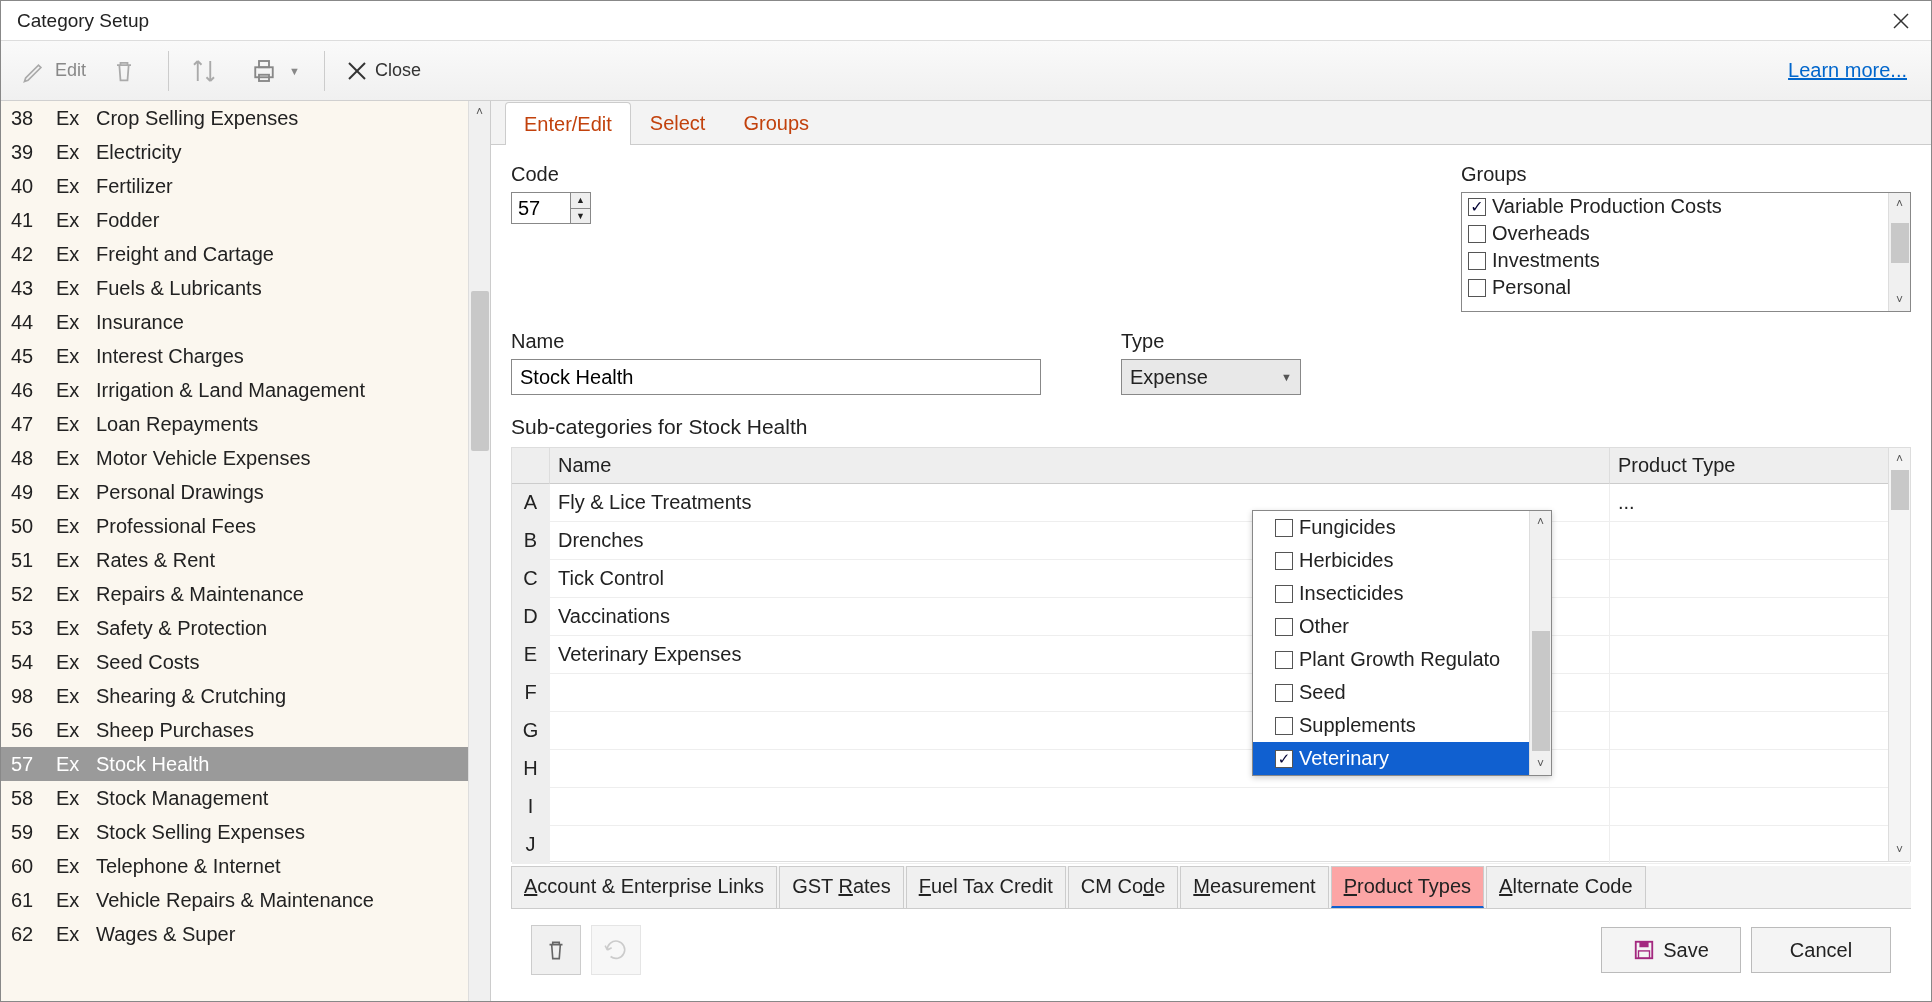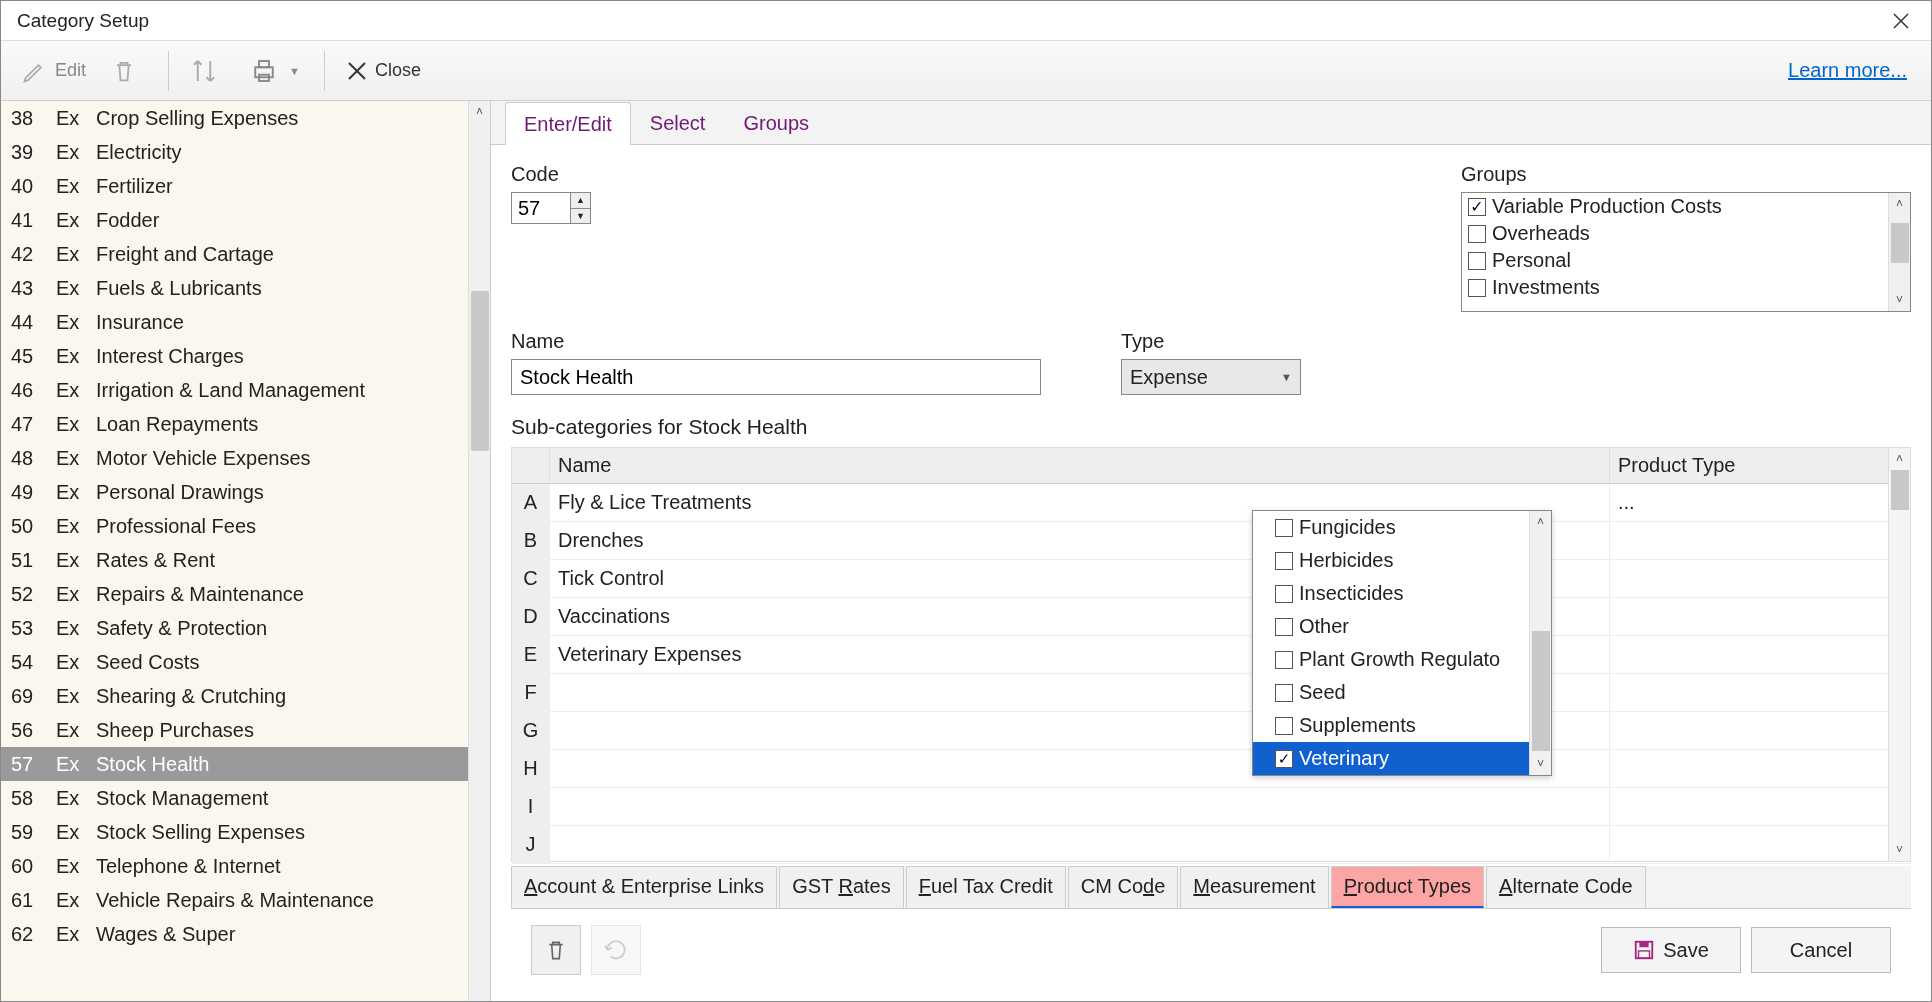--- a/index.html
+++ b/index.html
@@ -29,7 +29,7 @@
 .sidebar-scroll .thumb { position:absolute; top:190px; width:18px; left:2px; height:160px; background:#c8c8c8; border-radius:2px; }
 .main { flex:1; display:flex; flex-direction:column; background:#fff; padding: 0; }
 .tabs-top { display:flex; border-bottom:1px solid #ccc; background:#f3f3f3; height:44px; padding-left:14px; }
-.tab-top { padding: 10px 18px; font-size:20px; color:#701a75; cursor:pointer; border:1px solid transparent; border-bottom:none; }
+.tab-top { padding: 10px 18px; font-size:20px; color:#c2410c; cursor:pointer; border:1px solid transparent; border-bottom:none; }
 .tab-top.active { background:#fff; border-color:#ccc; border-radius:4px 4px 0 0; position:relative; top:1px; }
 .form-area { padding: 18px 20px 10px 20px; display:flex; flex-direction:column; flex:1; min-height:0; }
 .form-row1 { display:flex; gap:40px; }

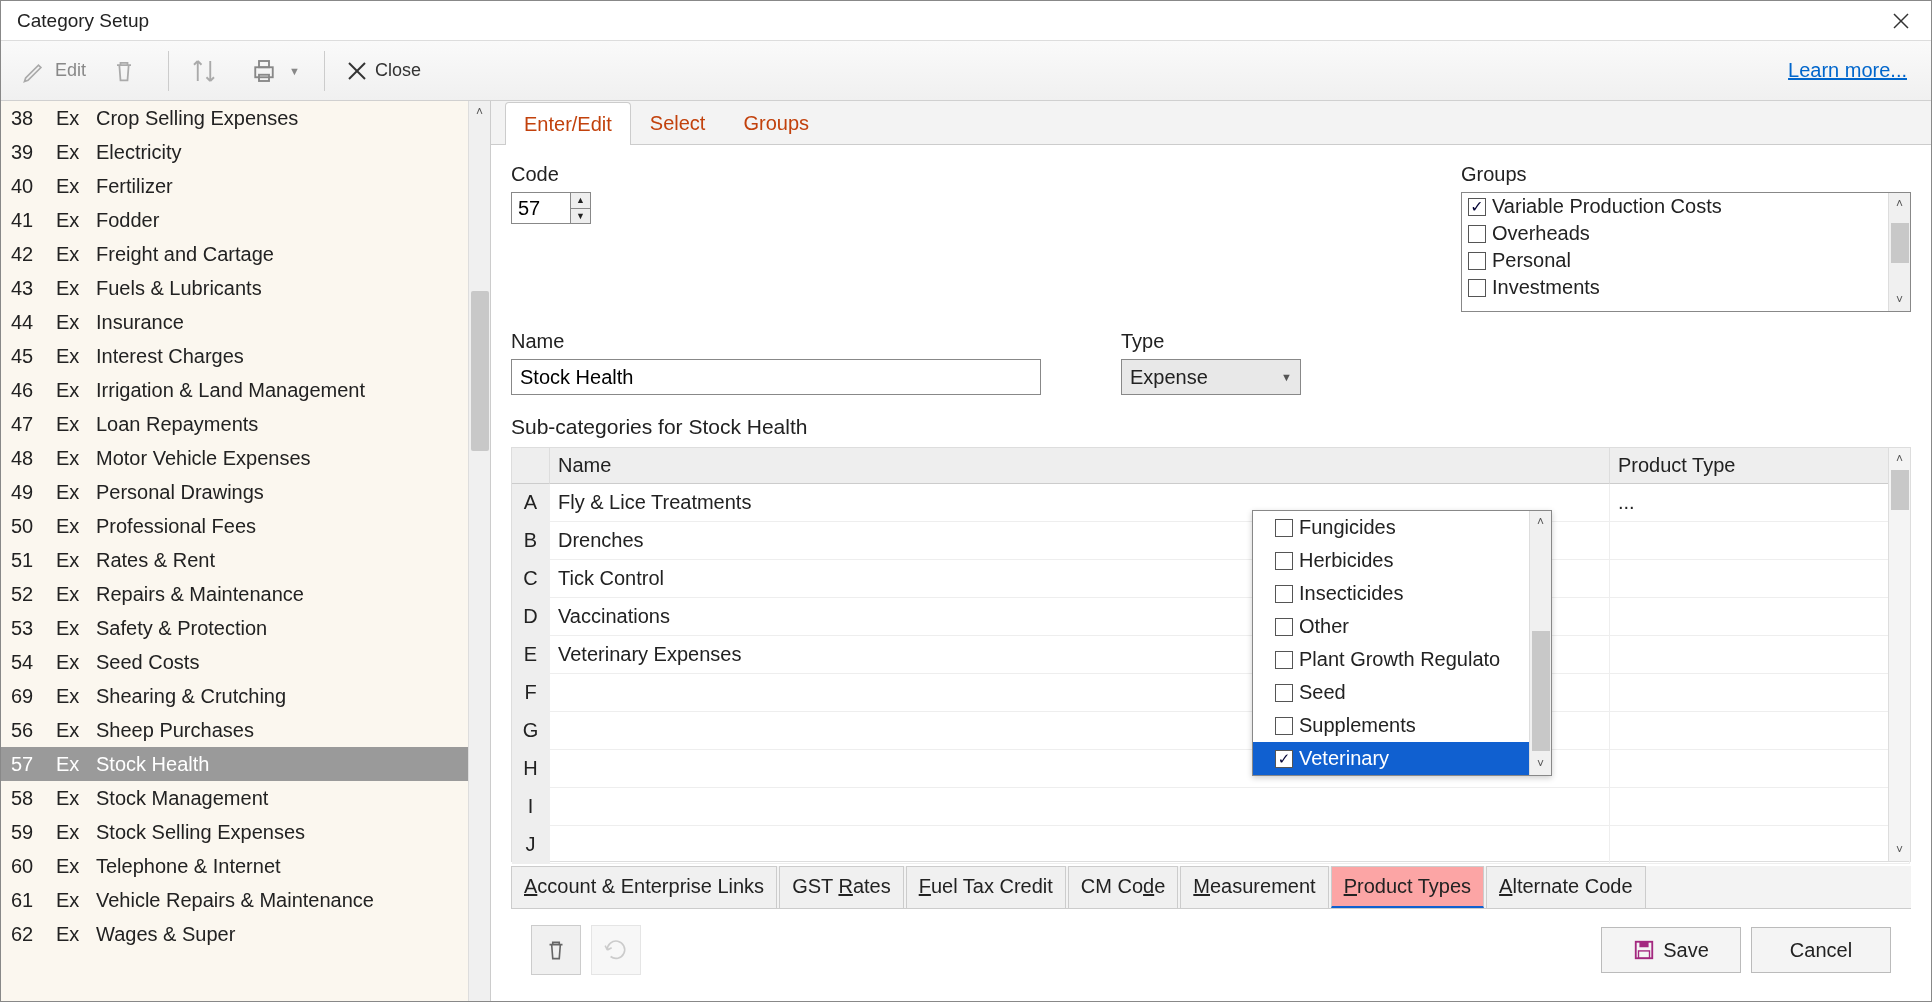--- a/index.html
+++ b/index.html
@@ -300,11 +300,11 @@
                 </div>
                 <div class="grow">
                   <span class="cb"></span>
-                  <span>Personal</span>
+                  <span>Investments</span>
                 </div>
                 <div class="grow">
                   <span class="cb"></span>
-                  <span>Investments</span>
+                  <span>Personal</span>
                 </div>
                 <div class="groups-scroll">
                 <div class="up">˄</div>

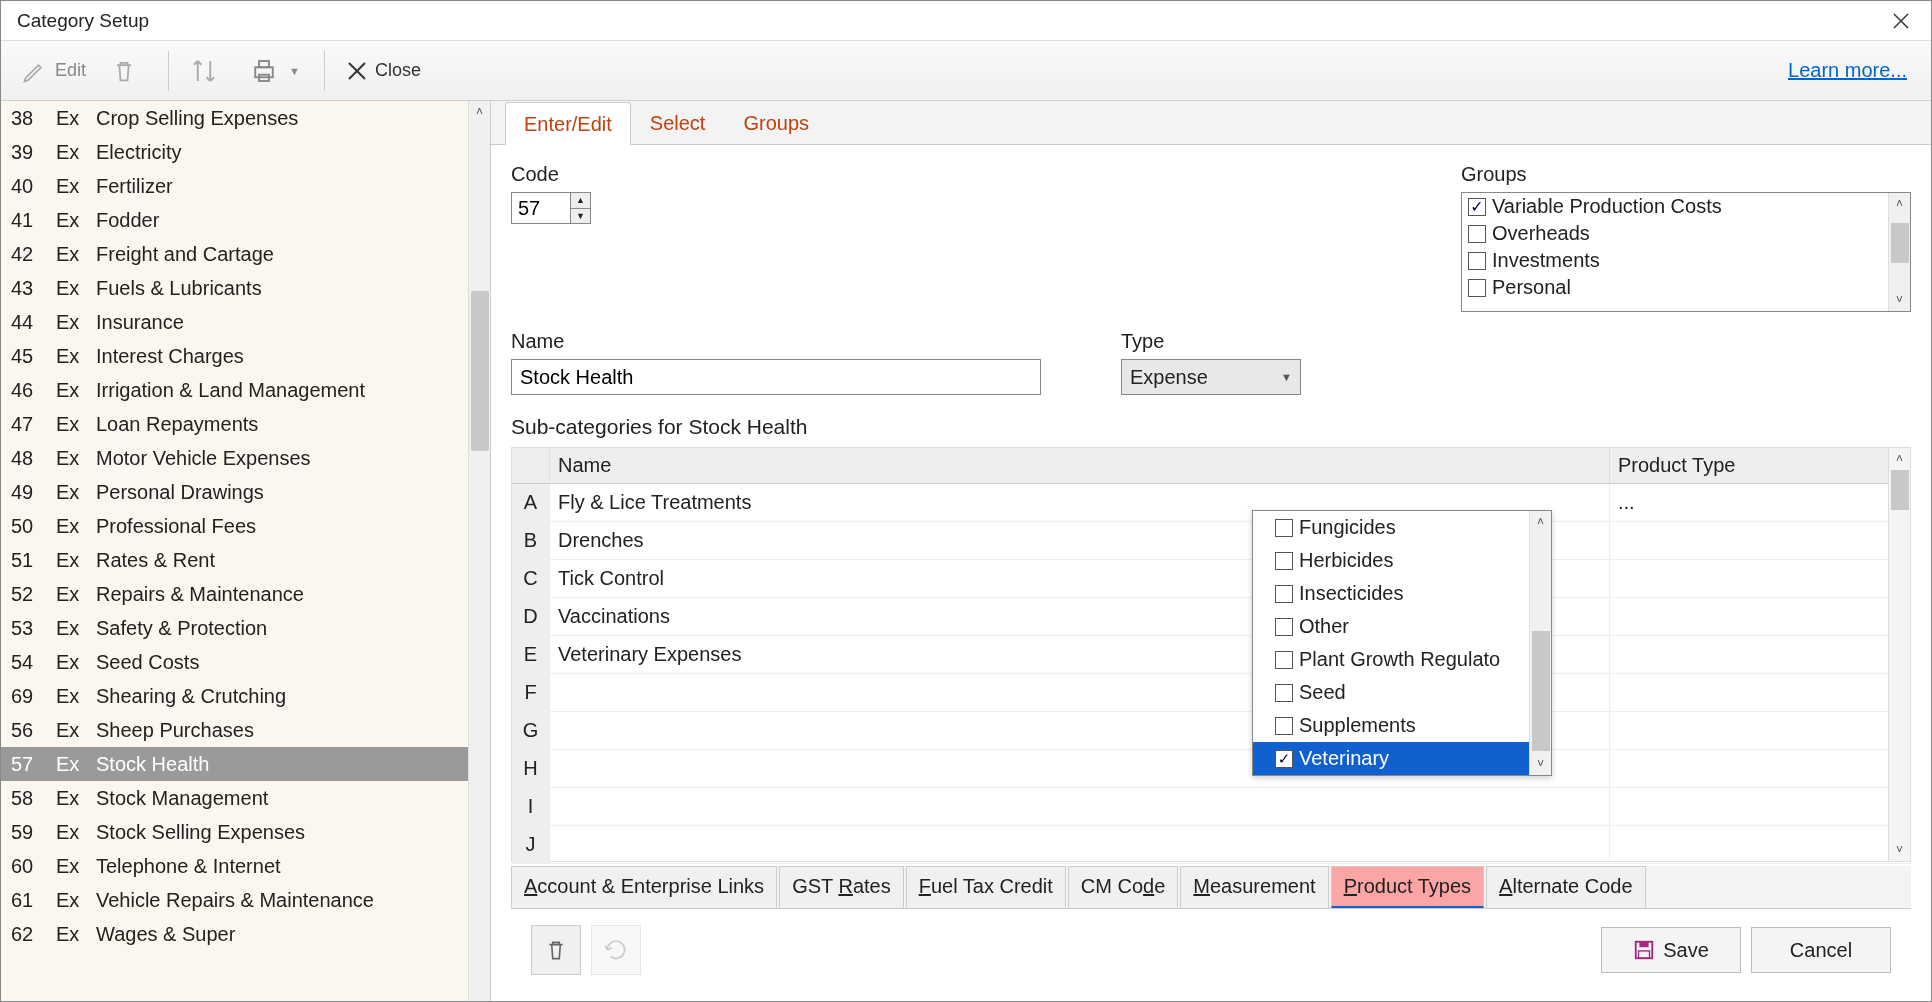--- a/index.html
+++ b/index.html
@@ -221,7 +221,7 @@
             <span class="name">Seed Costs</span>
           </div>
           <div class="sidebar-row">
-            <span class="code">69</span>
+            <span class="code">98</span>
             <span class="type">Ex</span>
             <span class="name">Shearing &amp; Crutching</span>
           </div>

